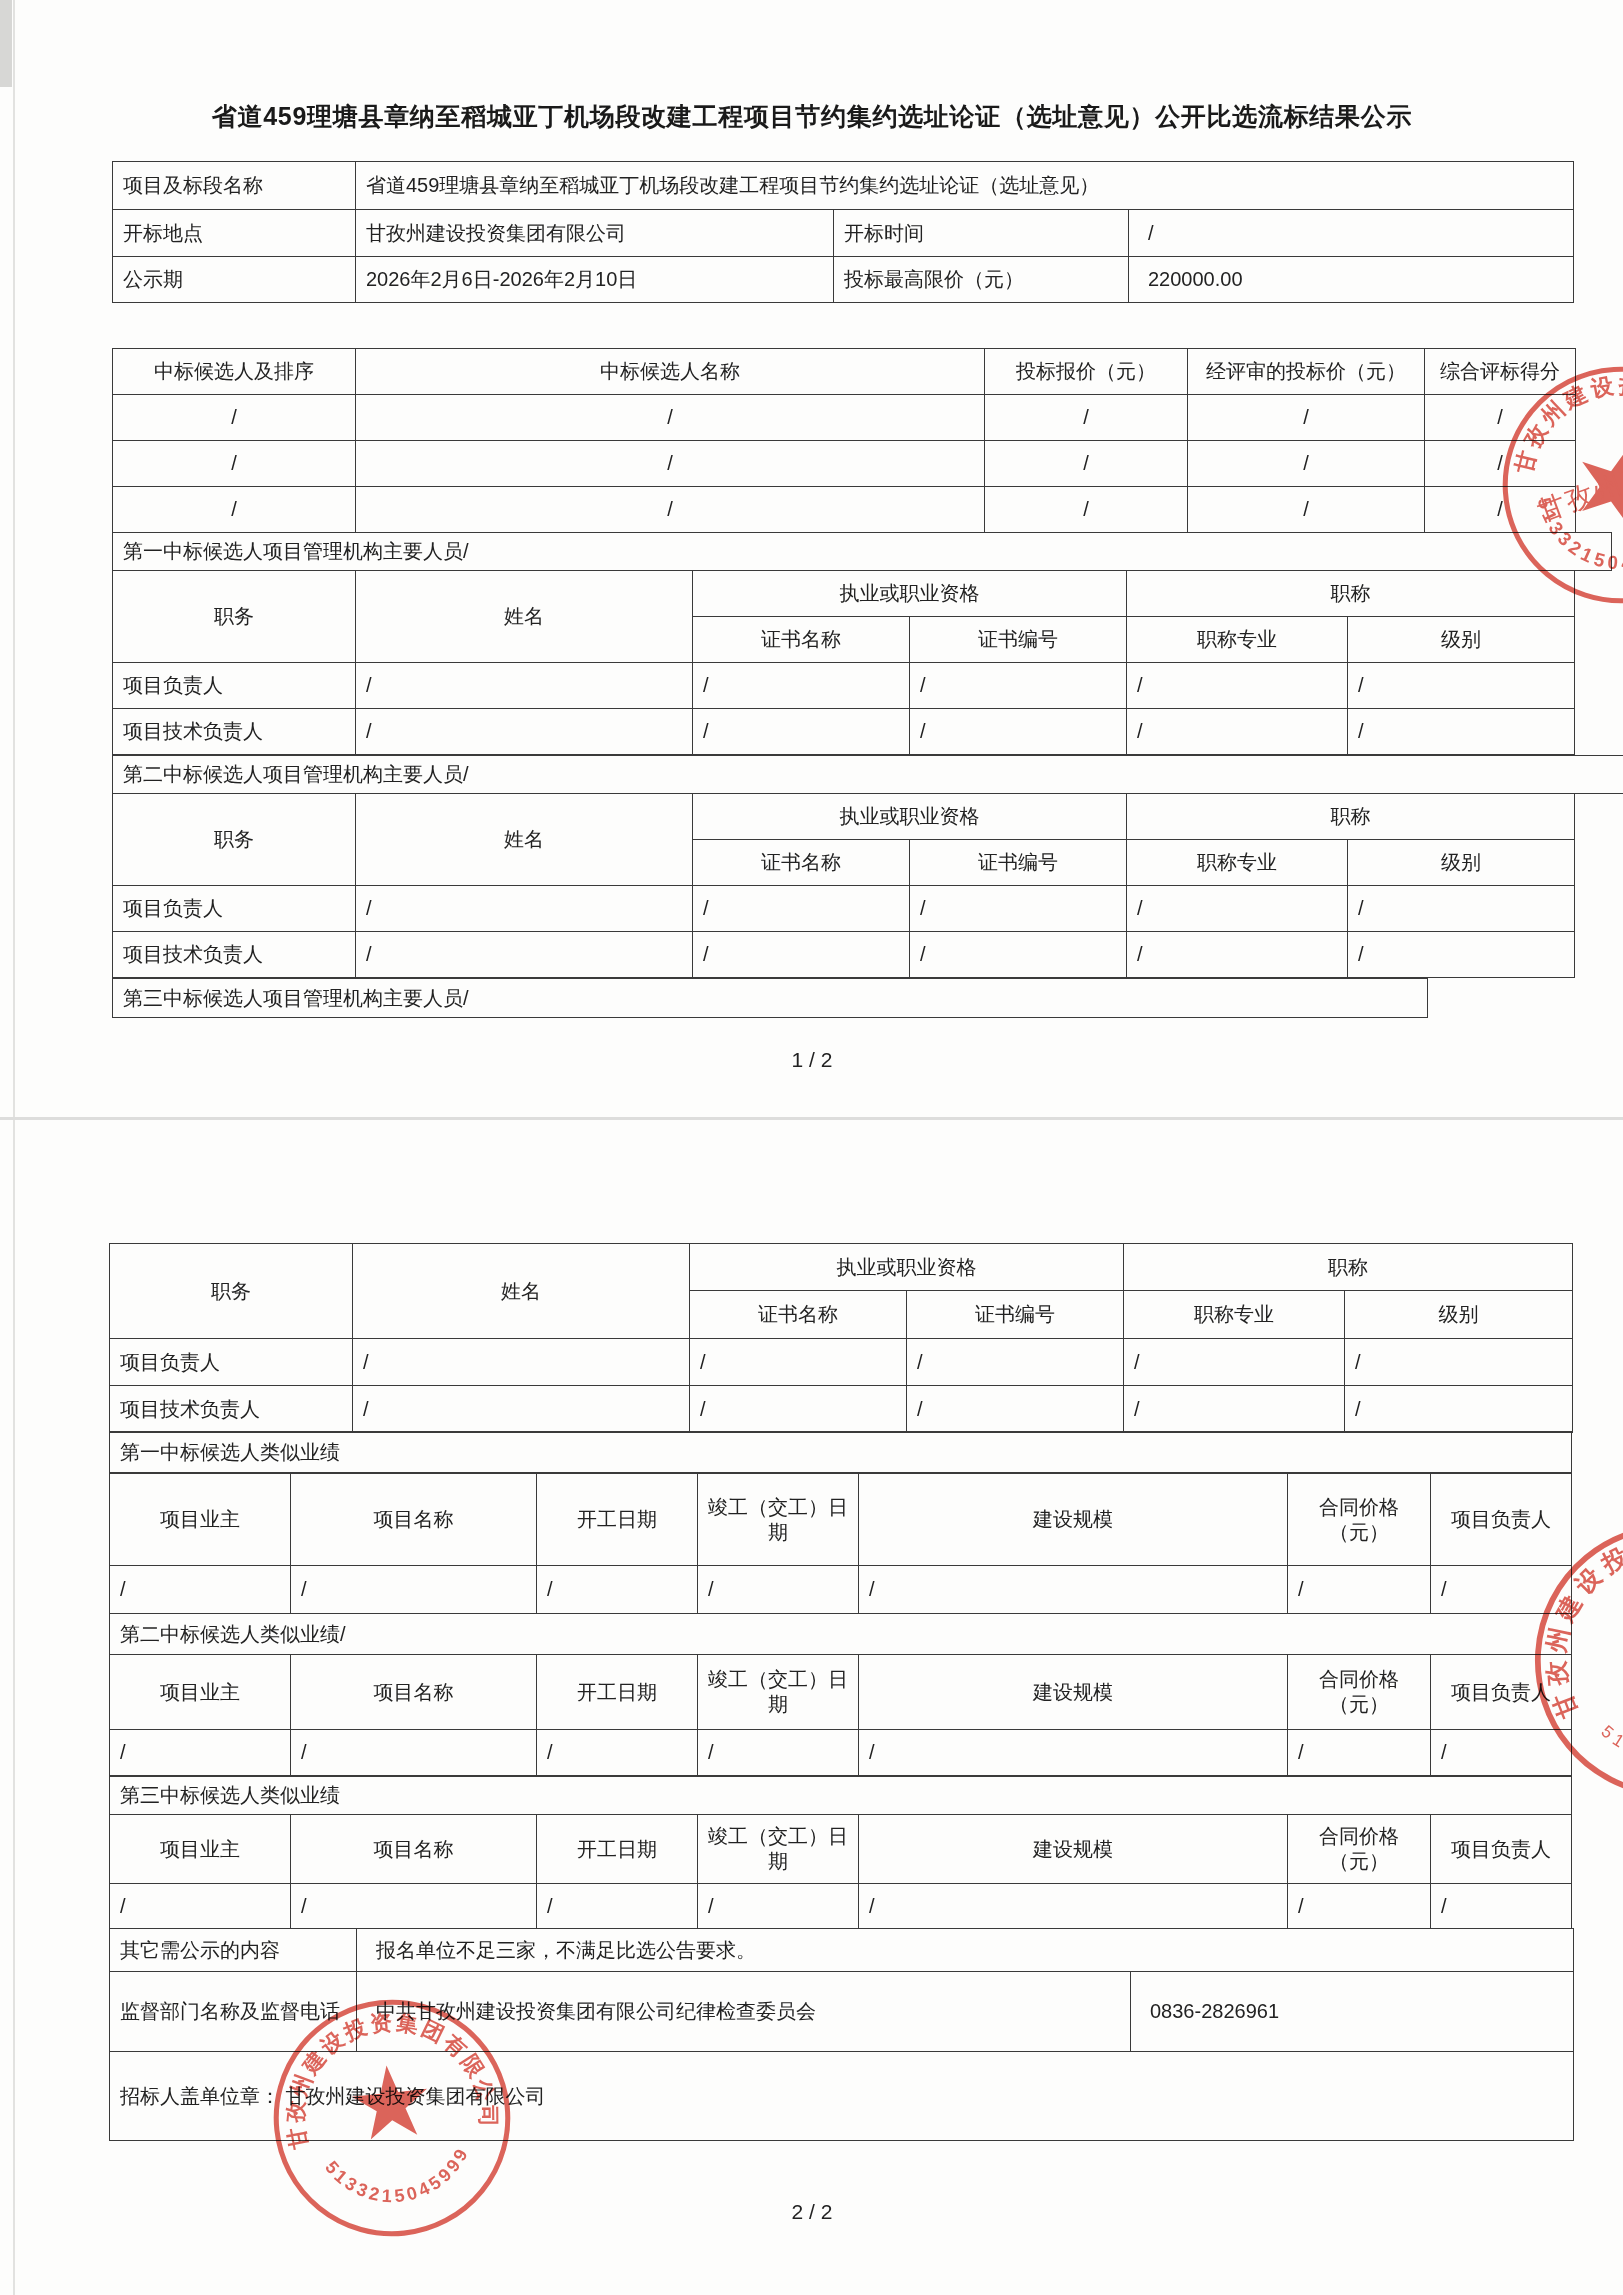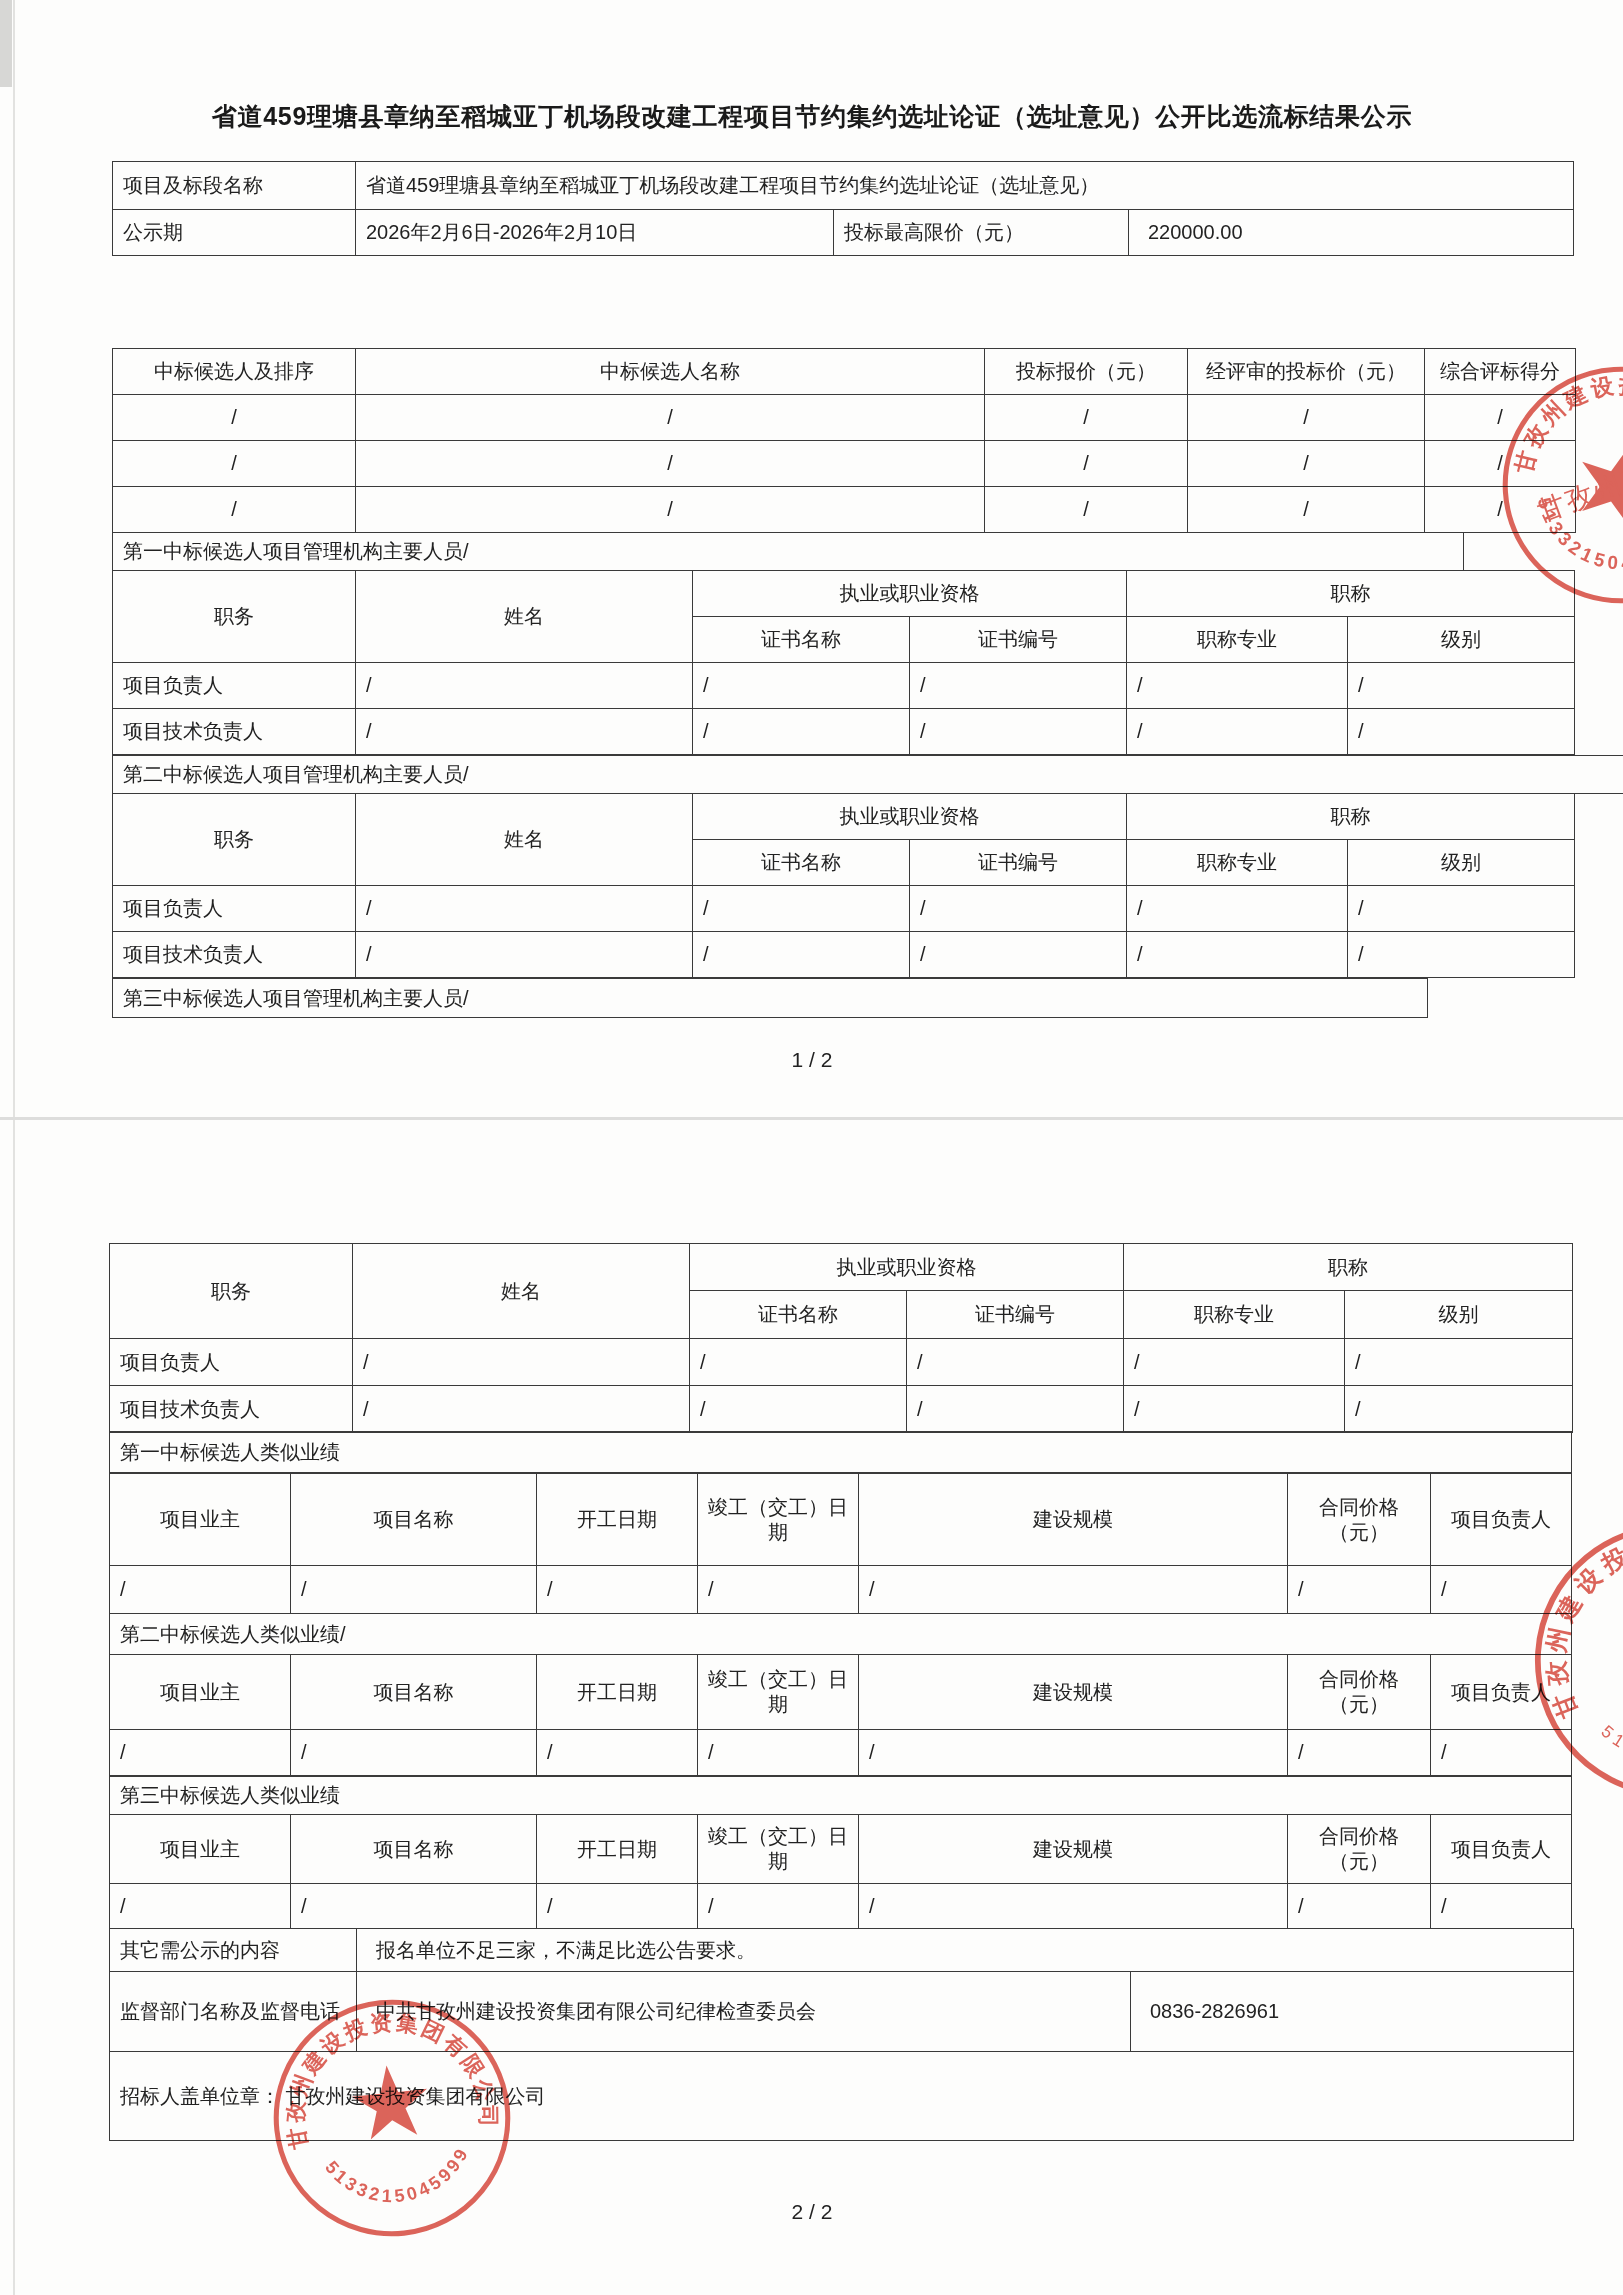--- a/index.html
+++ b/index.html
@@ -45,6 +45,12 @@
         <td>项目及标段名称</td>
         <td colspan="3">省道459理塘县章纳至稻城亚丁机场段改建工程项目节约集约选址论证（选址意见）</td>
       </tr>
+      <tr style="height:47px">
+        <td>开标地点</td>
+        <td>甘孜州建设投资集团有限公司</td>
+        <td>开标时间</td>
+        <td class="v">/</td>
+      </tr>
       <tr style="height:46px">
         <td>公示期</td>
         <td>2026年2月6日-2026年2月10日</td>

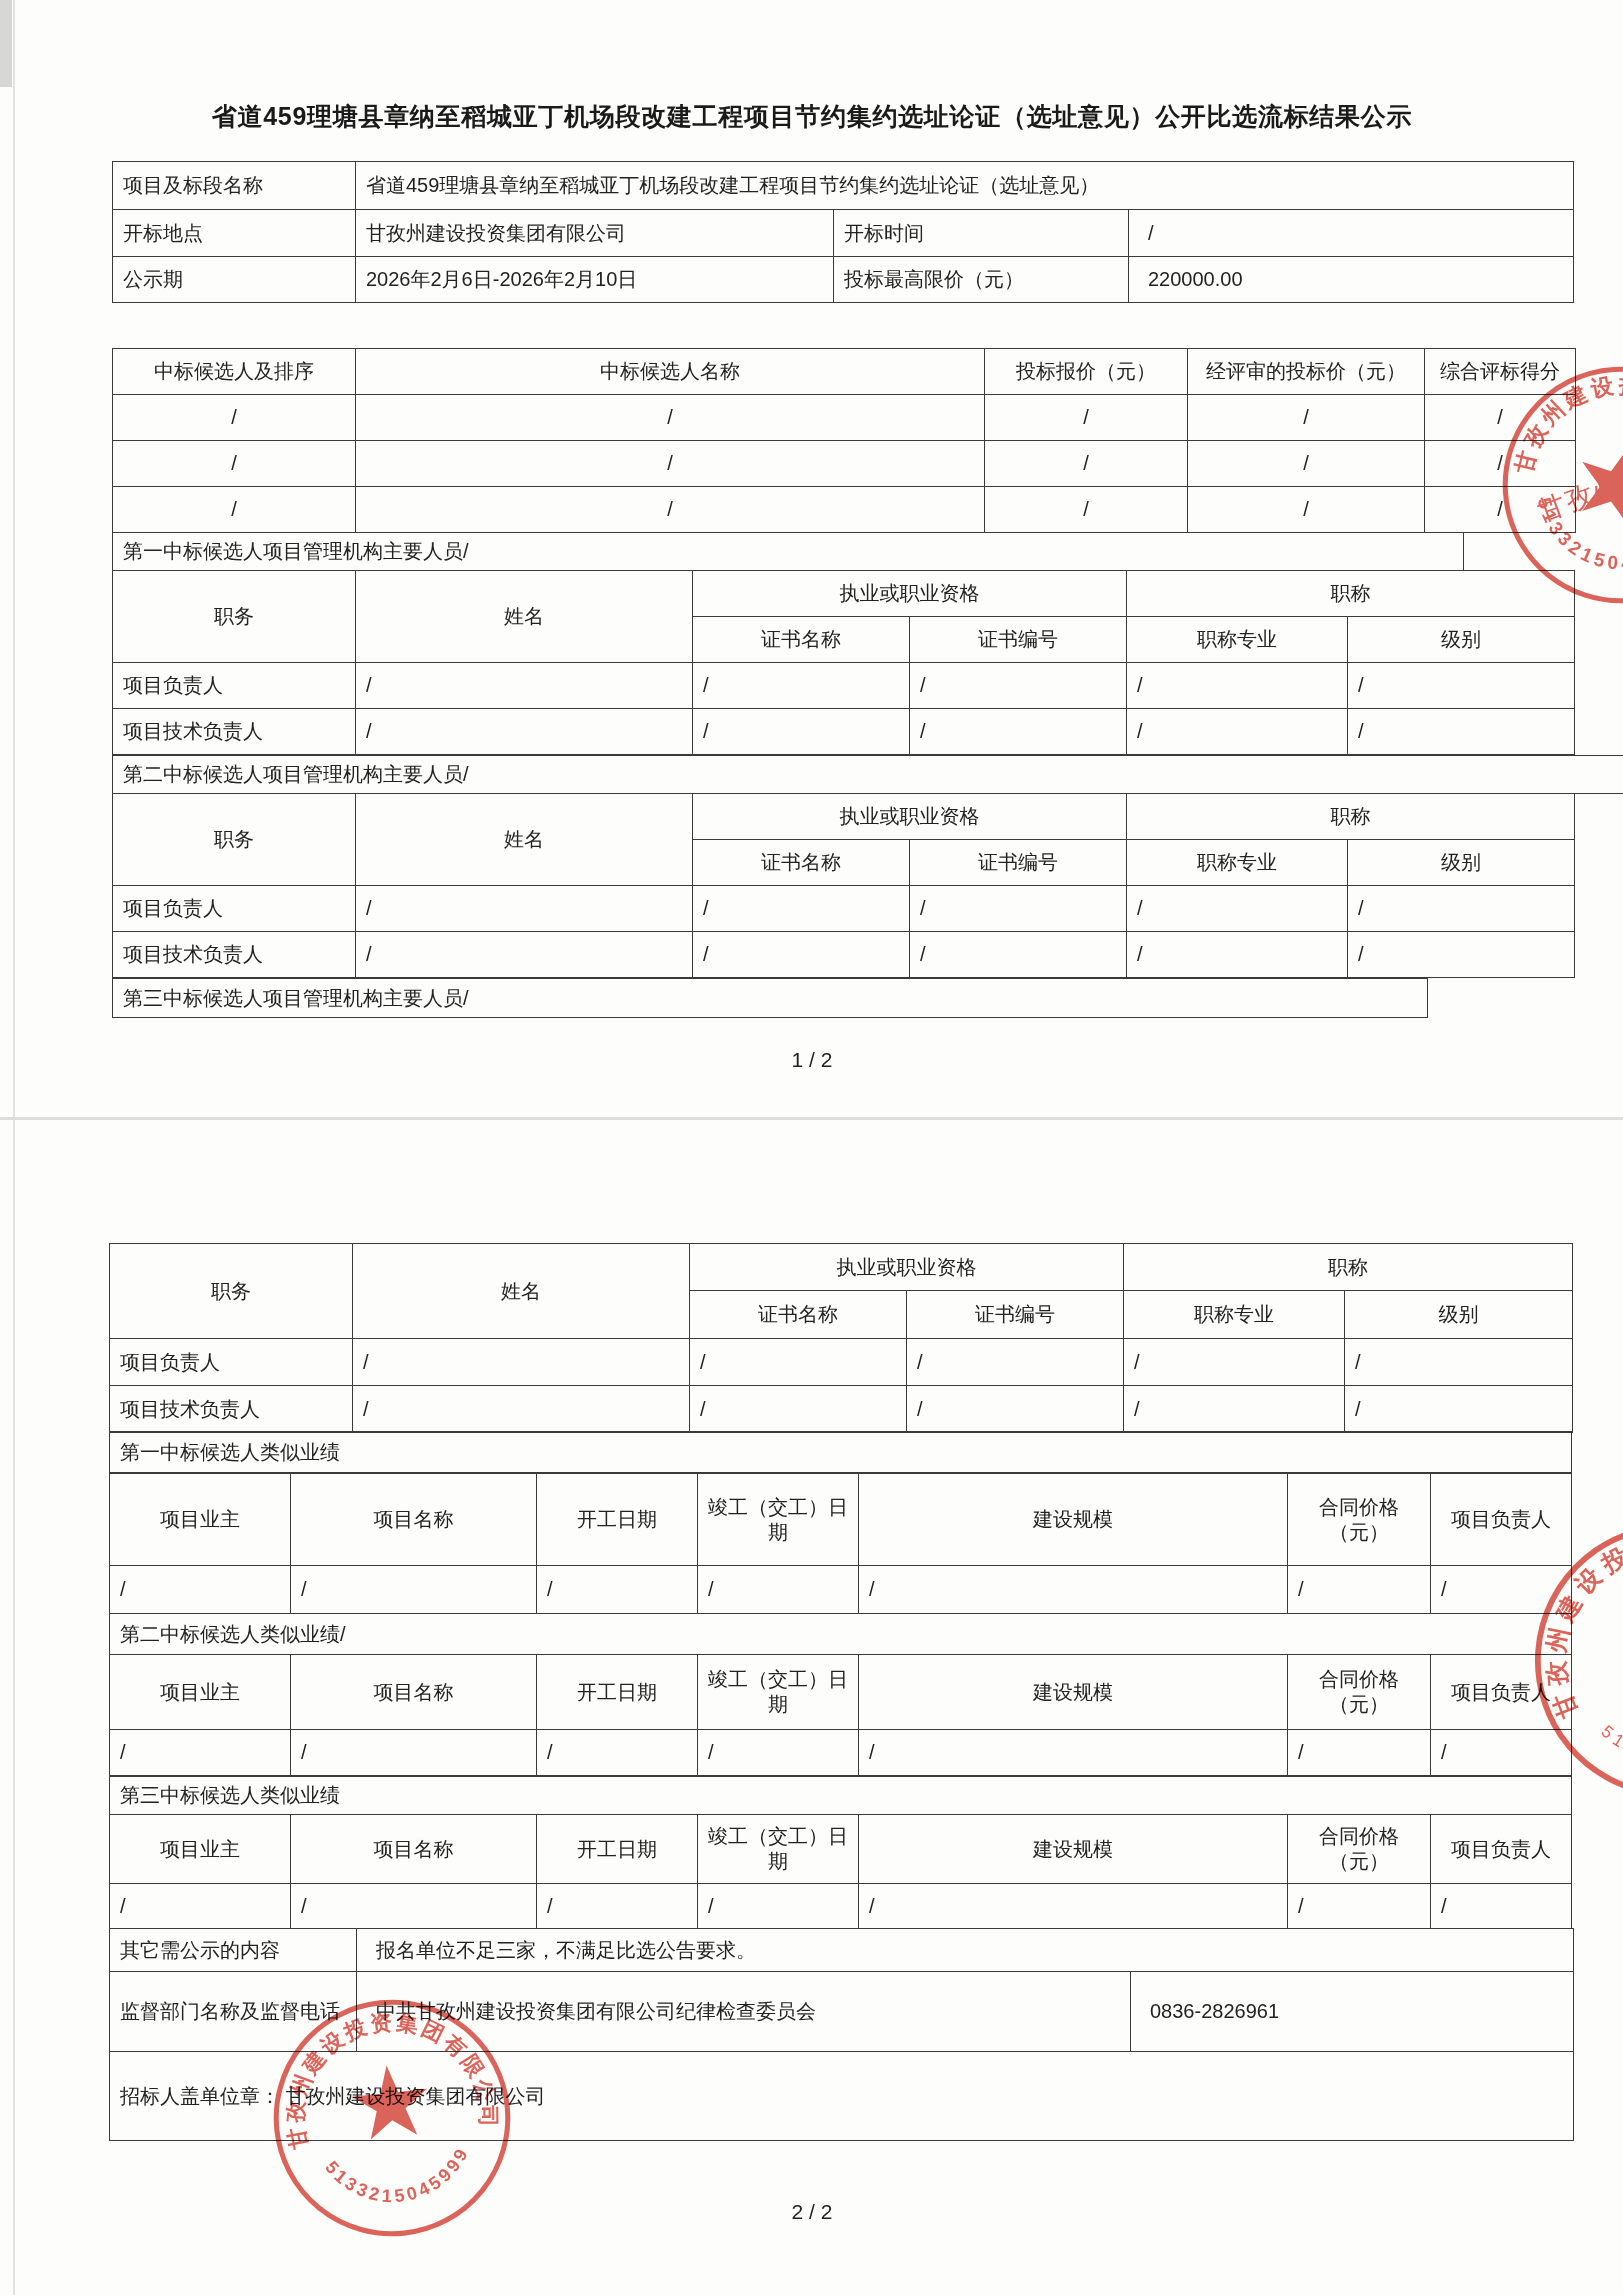--- a/index.html
+++ b/index.html
@@ -100,7 +100,7 @@
     </tbody>
       </table>
 
-    <table class="lab" style="left:112px;top:532px;width:1352px">
+    <table class="lab" style="left:112px;top:532px;width:1500px">
       <tbody>
           <tr style="height:38px">
             <td>第一中标候选人项目管理机构主要人员/</td>

